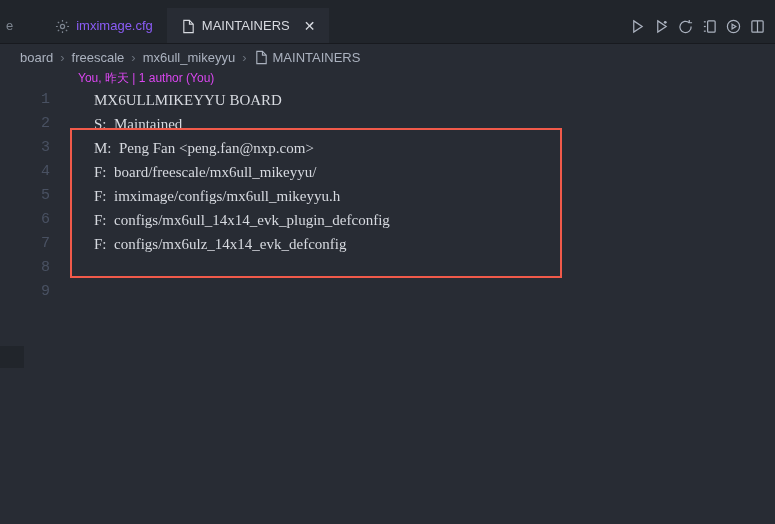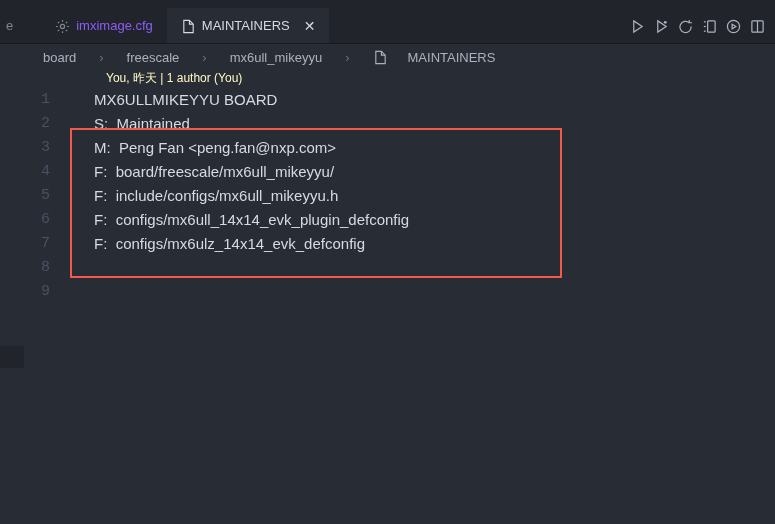--- a/index.html
+++ b/index.html
@@ -60,10 +60,10 @@
       display: flex;
       align-items: center;
       height: 26px;
-      padding-left: 43px;
+      padding-left: 20px;
       font-size: 13px;
       color: #abb2bf;
-      gap: 20px;
+      gap: 4px;
     }
     .breadcrumb .sep { color: #6b727d; margin: 0 3px; }
     .breadcrumb .crumb { color: #abb2bf; }

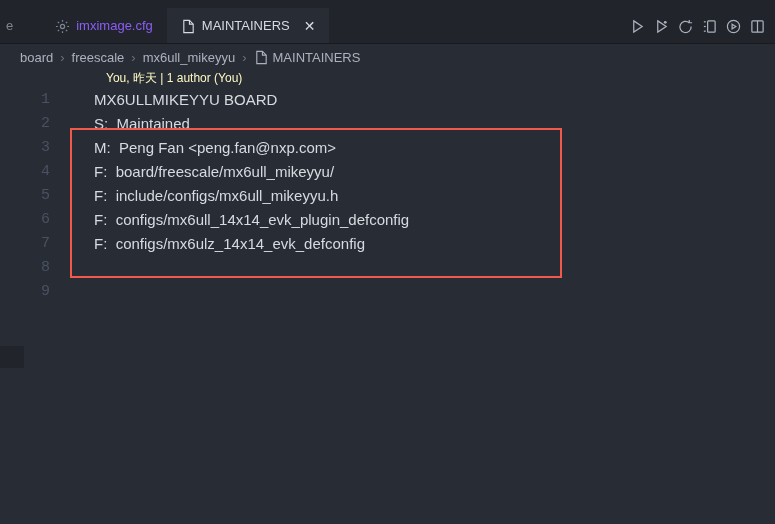--- a/index.html
+++ b/index.html
@@ -69,8 +69,8 @@
     .breadcrumb .crumb { color: #abb2bf; }
     .codelens {
       font-size: 12px;
-      color: #fef9c3;
-      padding-left: 106px;
+      color: #d946ef;
+      padding-left: 78px;
       height: 18px;
     }
     .editor-area {

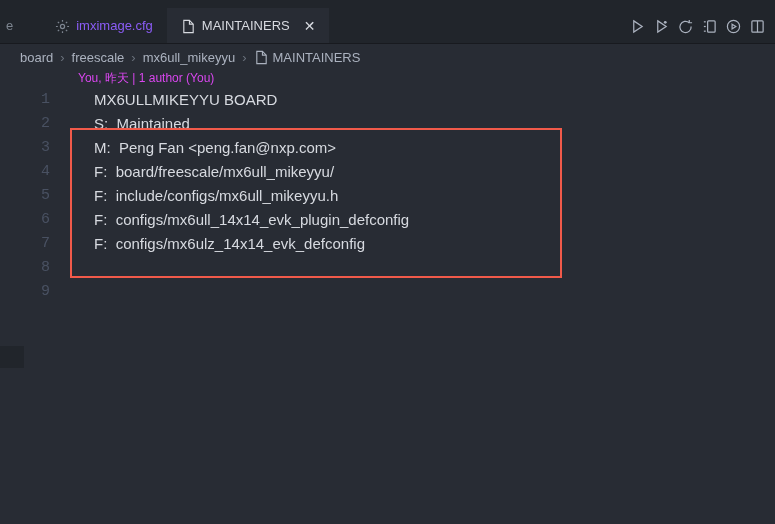--- a/index.html
+++ b/index.html
@@ -88,7 +88,7 @@
       user-select: none;
     }
     .code {
-      font-family: Liberation Sans, sans-serif;
+      font-family: Liberation Serif, serif;
       font-size: 15px;
       line-height: 24px;
       color: #d7dae0;

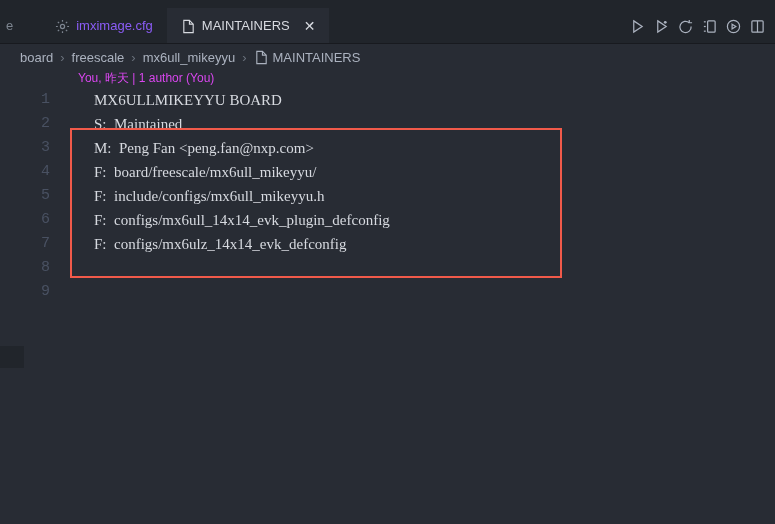--- a/index.html
+++ b/index.html
@@ -219,7 +219,7 @@
     <div class="code-line">S:  Maintained</div>
     <div class="code-line">M:  Peng Fan &lt;peng.fan@nxp.com&gt;</div>
     <div class="code-line">F:  board/freescale/mx6ull_mikeyyu/</div>
-    <div class="code-line">F:  include/configs/mx6ull_mikeyyu.h</div>
+    <div class="code-line">F:  imximage/configs/mx6ull_mikeyyu.h</div>
     <div class="code-line">F:  configs/mx6ull_14x14_evk_plugin_defconfig</div>
     <div class="code-line">F:  configs/mx6ulz_14x14_evk_defconfig</div>
     <div class="code-line"></div>

